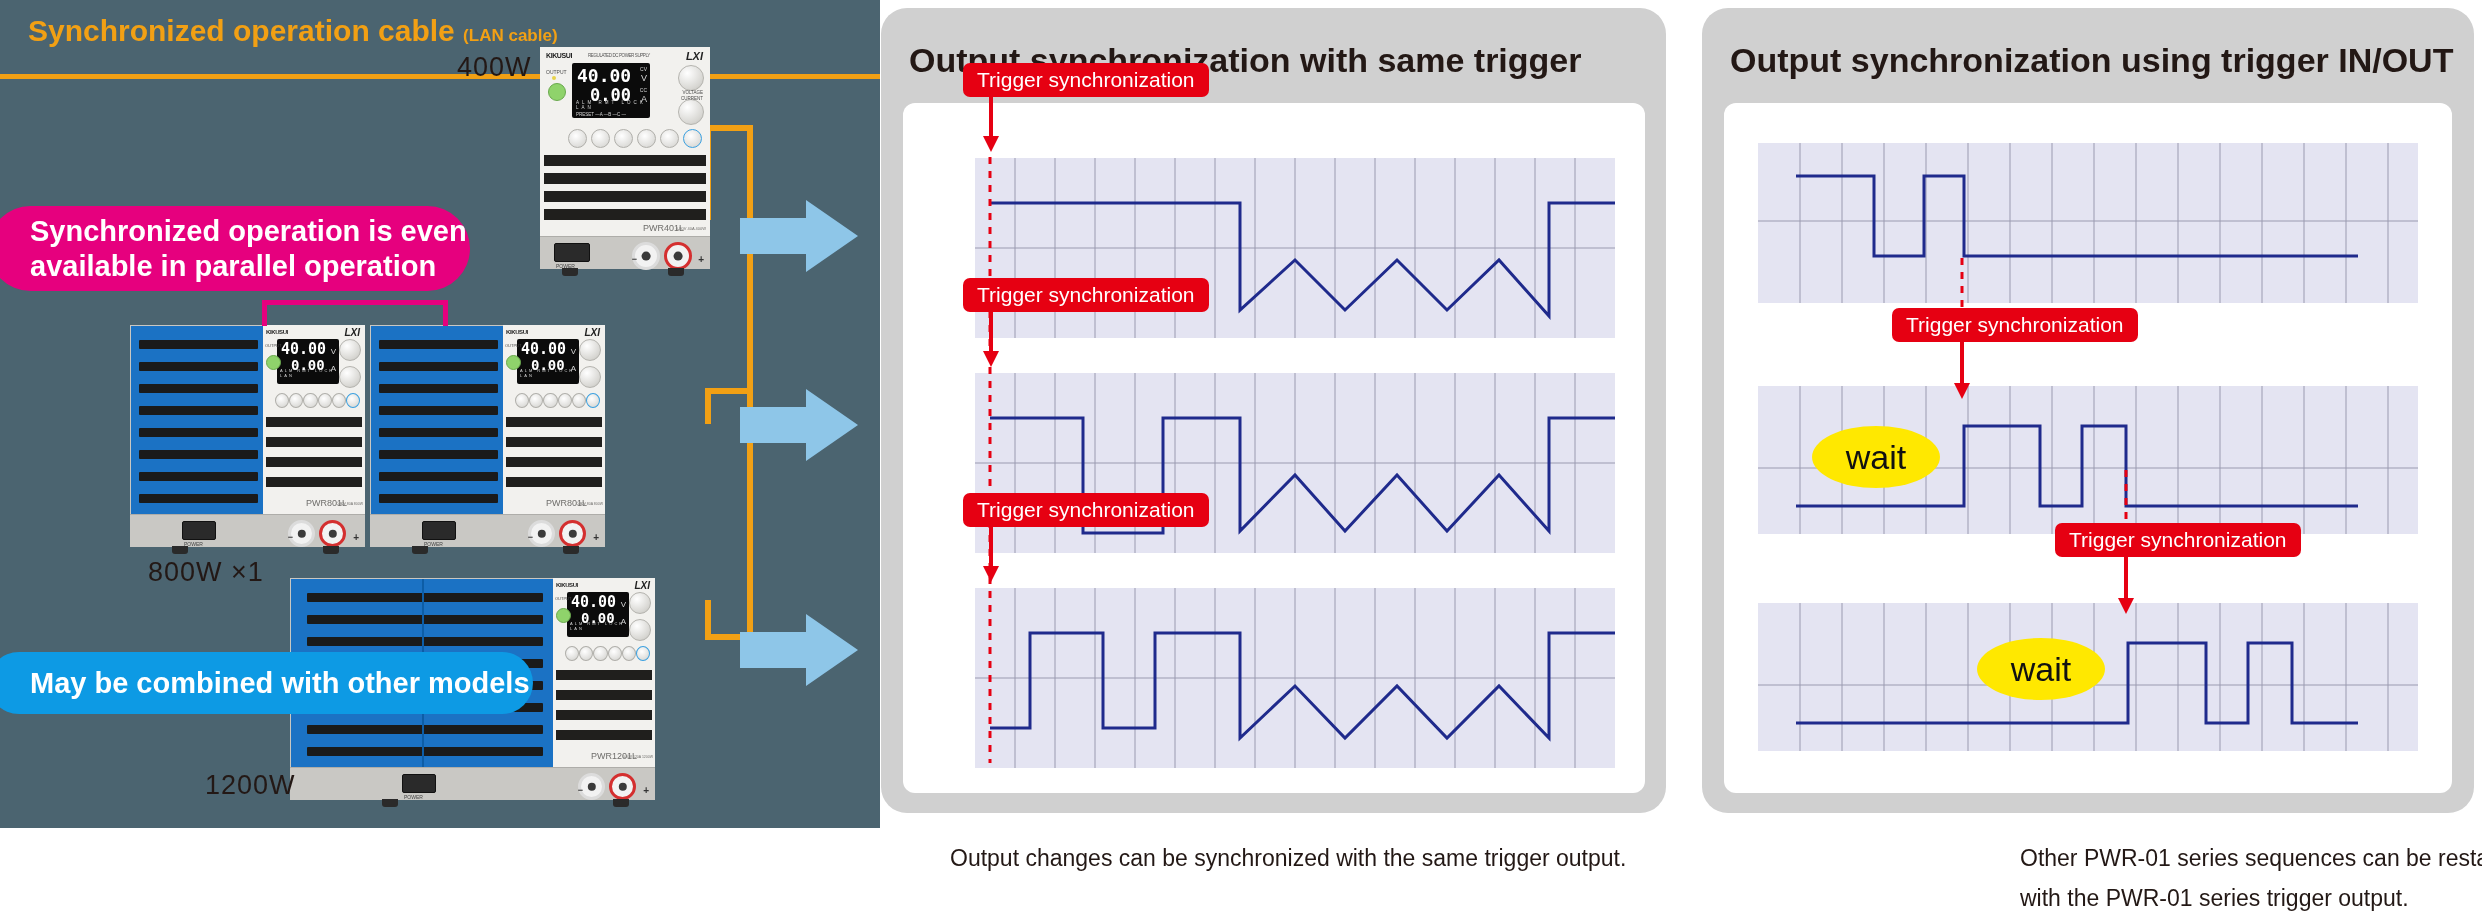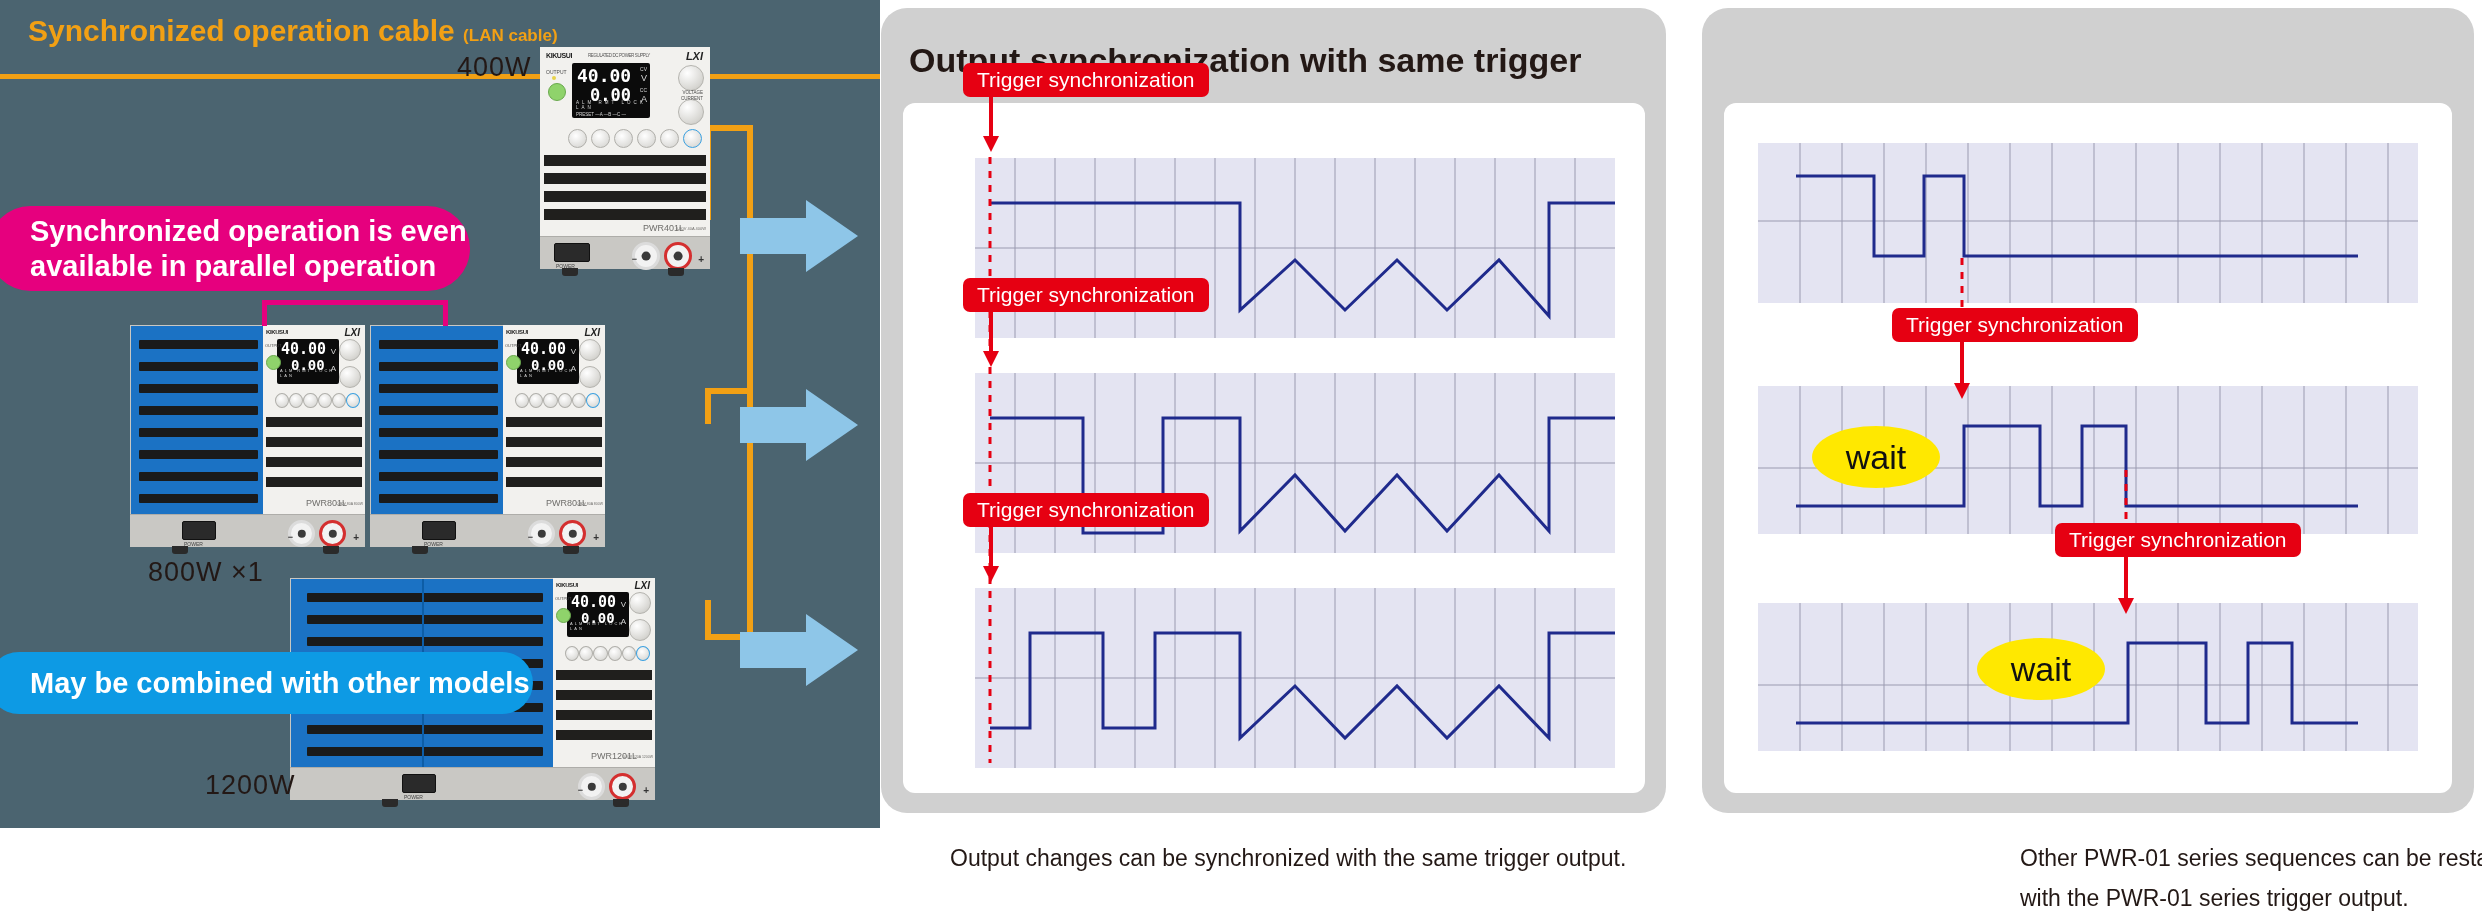--- a/index.html
+++ b/index.html
@@ -488,6 +488,7 @@
 <div class="caption" style="left:950px;top:838px;width:700px;">Output changes can be synchronized with the same trigger output.</div>
 
 <div class="panel" style="left:1702px;top:8px;width:772px;height:805px;">
+  <div class="panel-title" style="left:28px;top:33px;font-size:34px;">Output synchronization using trigger IN/OUT</div>
   <div class="panel-inner" style="left:22px;top:95px;width:728px;height:690px;">
 
     <div class="chart" style="left:34px;top:40px;width:660px;height:160px;">

